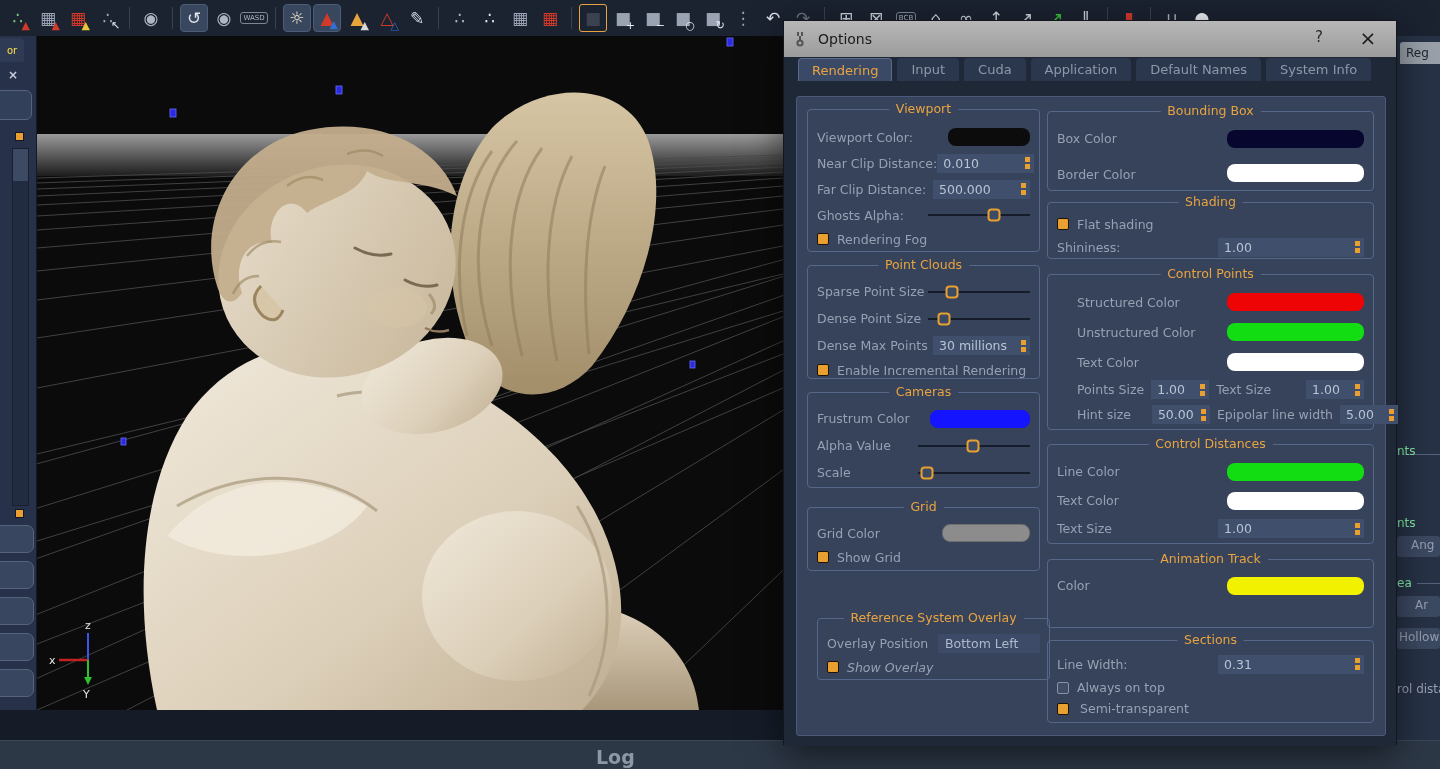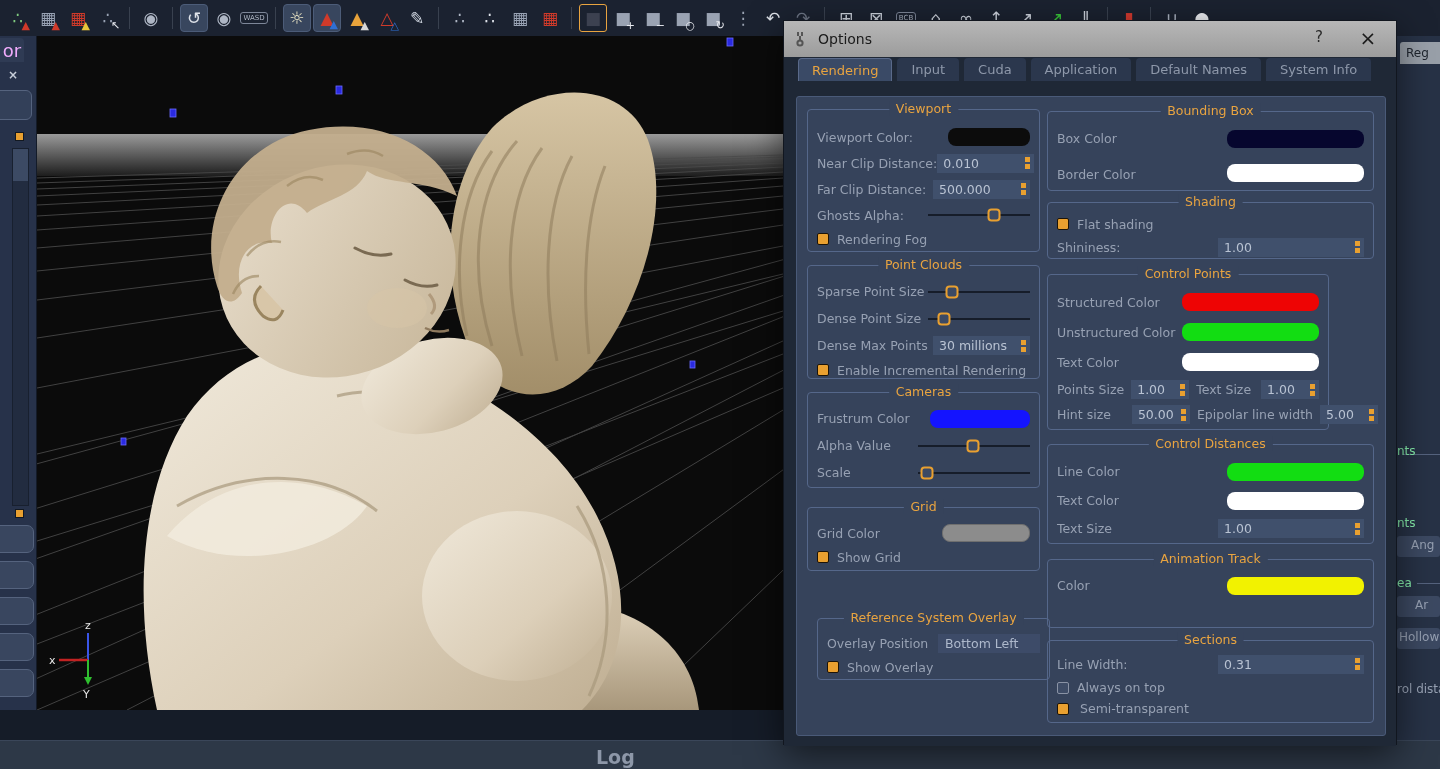--- a/index.html
+++ b/index.html
@@ -23,7 +23,7 @@
   #left-strip { position:absolute; left:0; top:36px; width:37px; height:674px;
     background:#27324a; border-right:1px solid #141b28; }
   .ls-tab { position:absolute; left:0; top:2px; width:24px; height:24px; background:#2f3b54;
-    color:#f0abfc; font-size:18px; display:flex; align-items:center; justify-content:center;
+    color:#fde047; font-size:10px; display:flex; align-items:center; justify-content:center;
     border-radius:0 4px 0 0; }
   .ls-close { position:absolute; left:8px; top:32px; color:#c8cfda; font-size:12px; font-weight:bold; }
   .ls-box { position:absolute; left:-8px; top:54px; width:40px; height:30px; background:#334059;

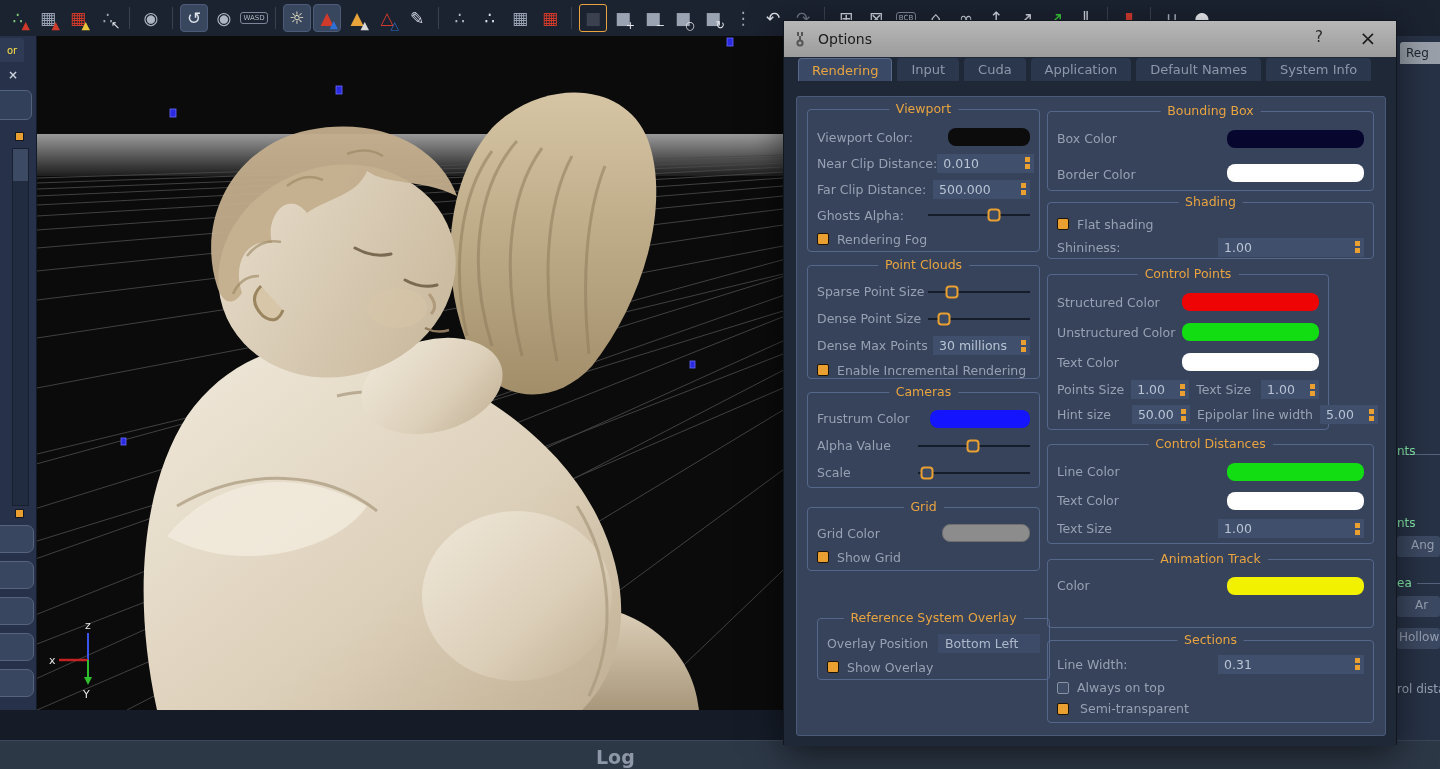--- a/index.html
+++ b/index.html
@@ -581,7 +581,7 @@
       </div>
     </div>
 
-    <div class="grp" style="left:250px; top:177px; width:282px; height:156px; padding-top:12px;">
+    <div class="grp" style="left:250px; top:177px; width:327px; height:156px; padding-top:12px;padding-left:20px;">
       <div class="grp-title">Control Points</div>
       <div class="row" style="height:30px;">
         <span class="lbl">Structured Color</span>

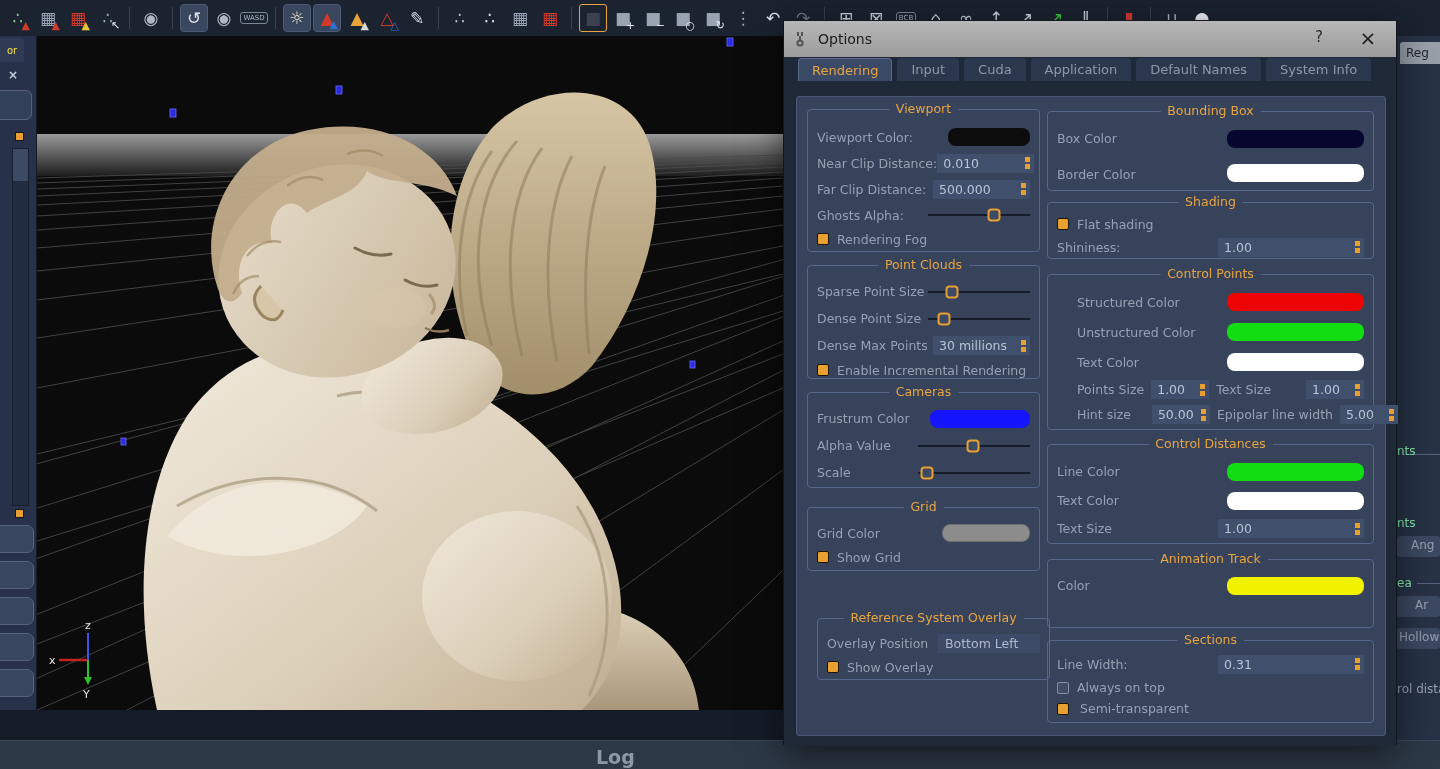--- a/index.html
+++ b/index.html
@@ -543,7 +543,7 @@
       </div>
       <div class="row cbrow" style="height:22px;">
         <span class="cb on"></span>
-        <span class="cb-lbl" style="flex:1;">Show Overlay</span>
+        <span class="cb-lbl" style="flex:1;font-style:italic;">Show Overlay</span>
       </div>
     </div>
 

